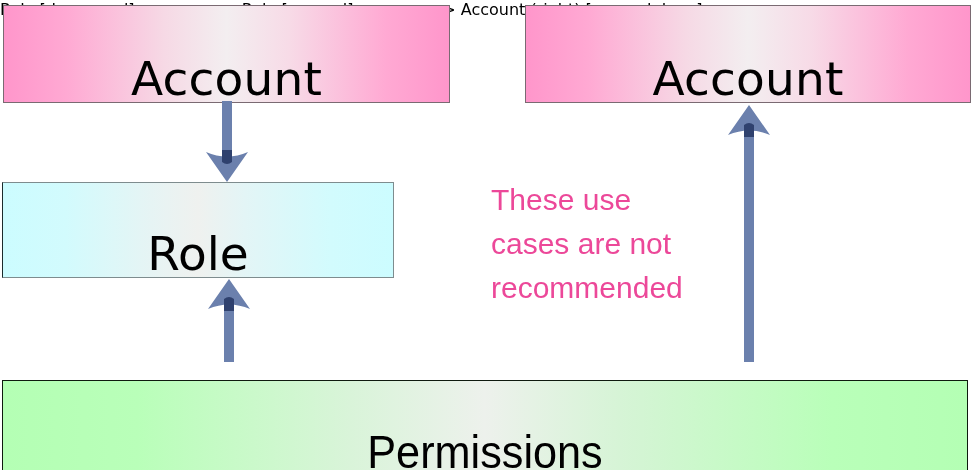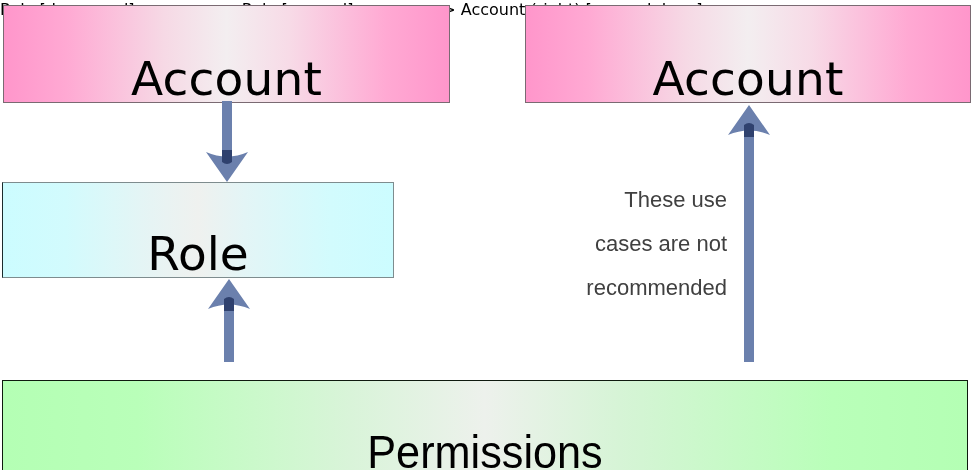--- a/index.html
+++ b/index.html
@@ -101,11 +101,11 @@
     left: 491px;
     top: 178px;
     width: 236px;
-    color: #404040;
+    color: #ec4899;
     font-family: "Liberation Sans", "DejaVu Sans", sans-serif;
-    font-size: 22px;
+    font-size: 30px;
     line-height: 44px;
-    text-align: right;
+    text-align: left;
     white-space: pre-line;
   }
 </style>

